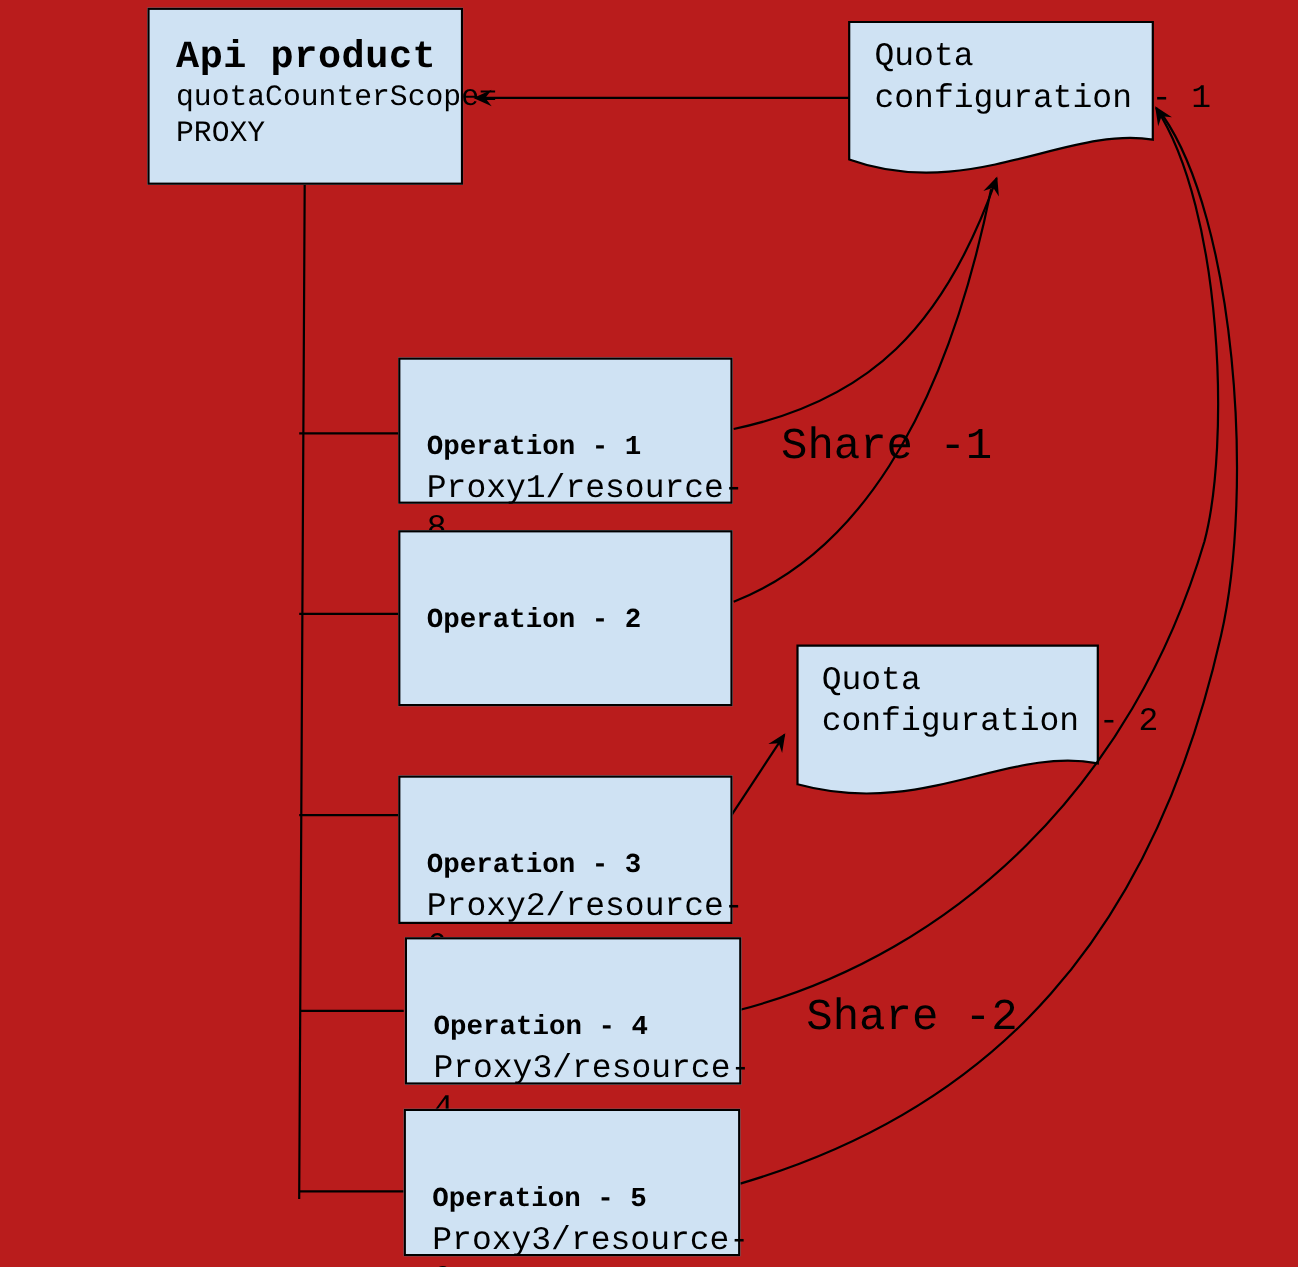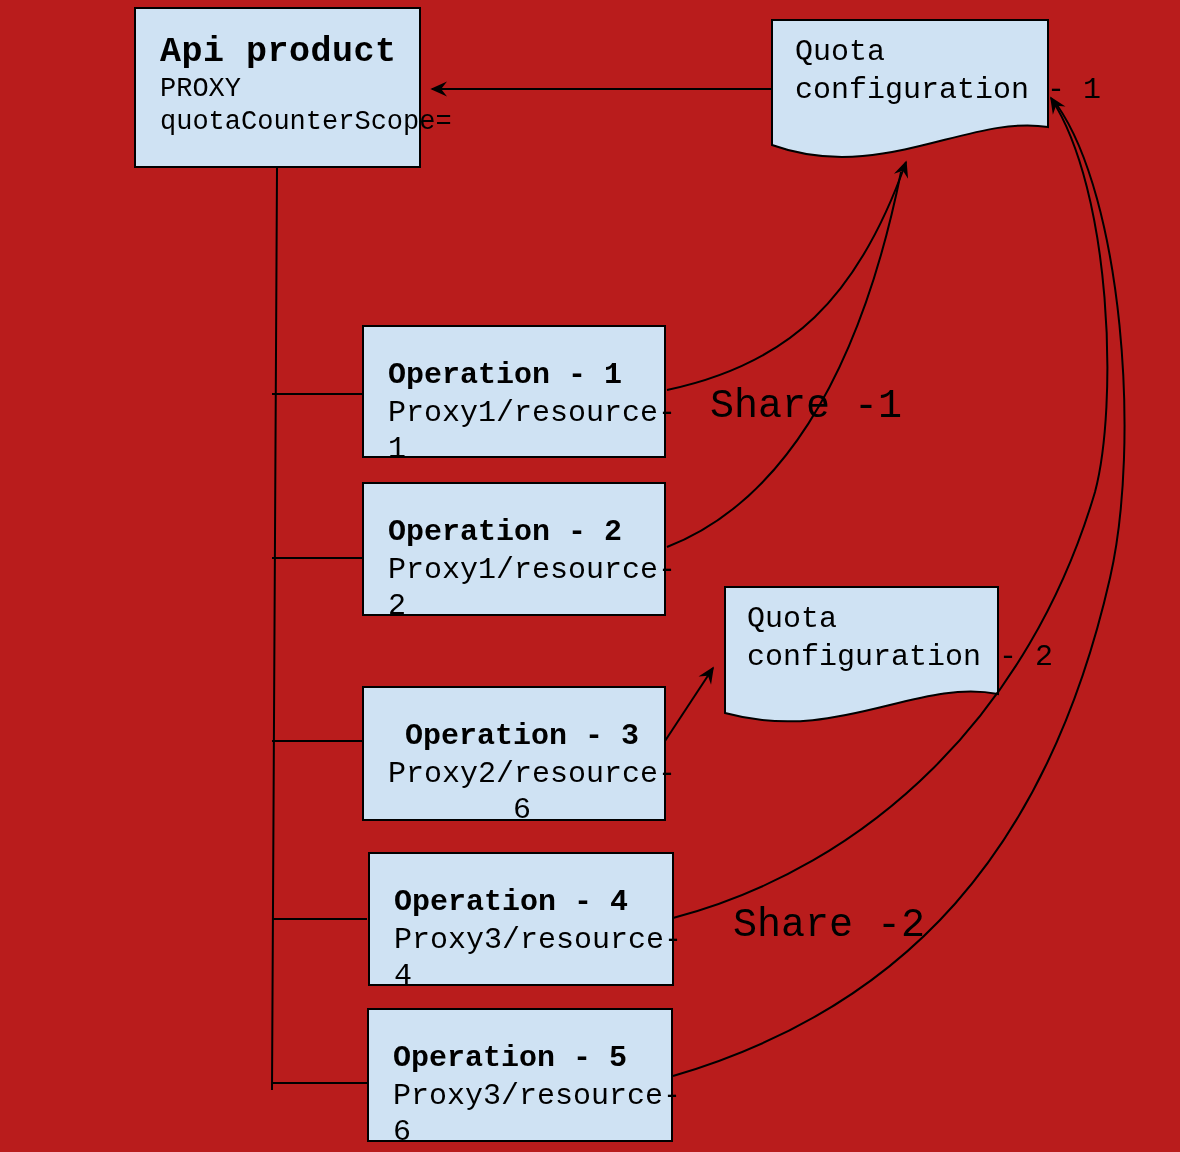--- a/index.html
+++ b/index.html
@@ -58,8 +58,8 @@
 
   <div class="node api-box">
     <div class="api-title">Api product</div>
+    <div class="api-sub">quotaCounterScope=</div>
     <div class="api-sub">PROXY</div>
-    <div class="api-sub">quotaCounterScope=</div>
   </div>
 
   <div class="doc-text" style="left:795px;top:33px;">

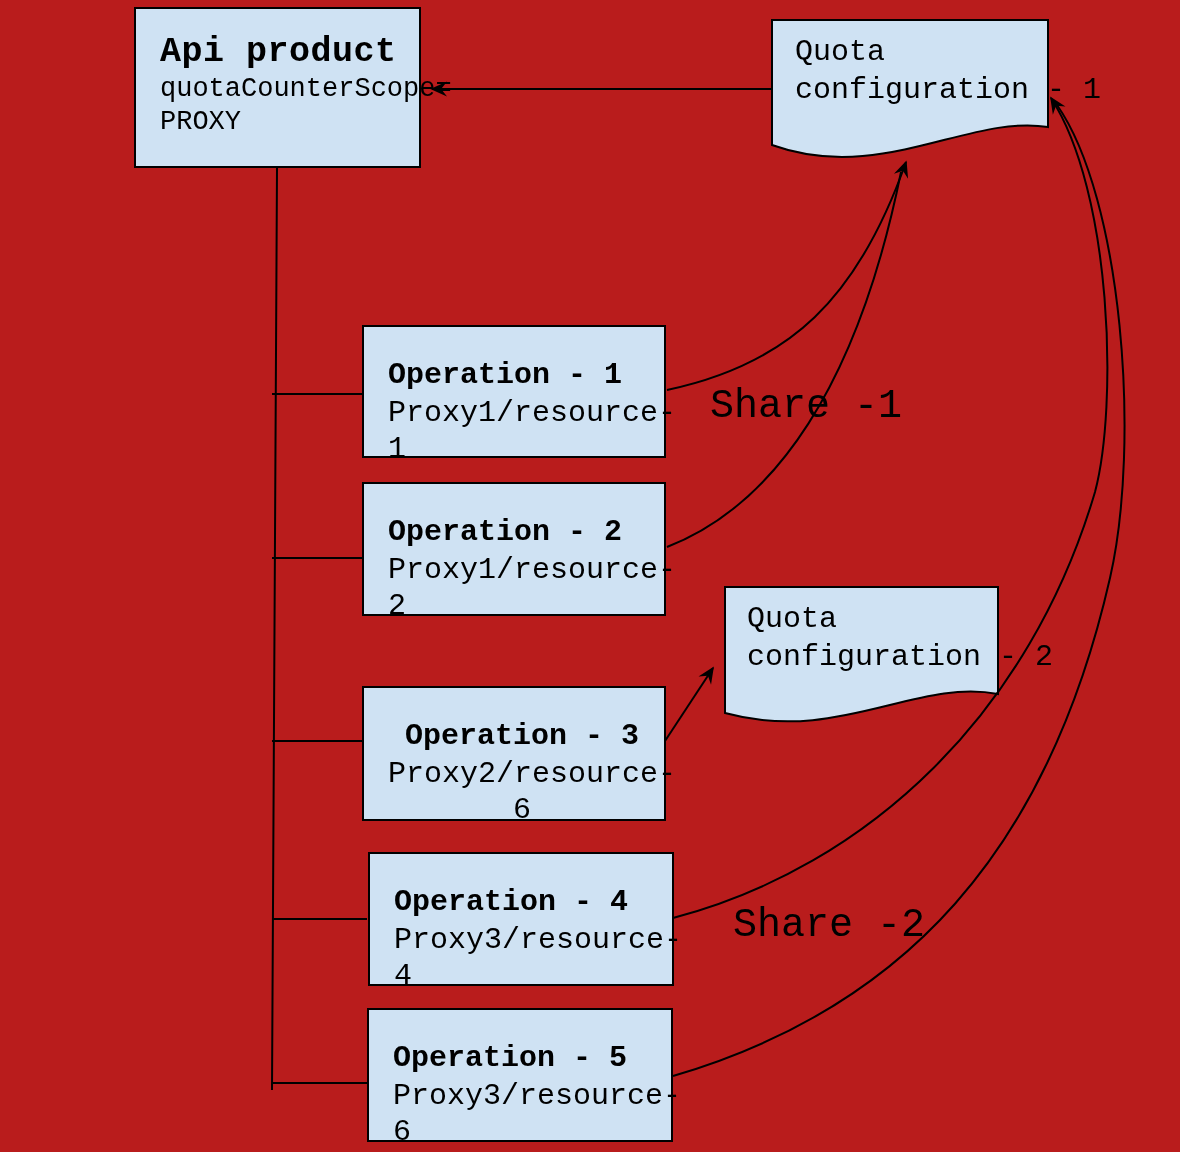--- a/index.html
+++ b/index.html
@@ -15,7 +15,7 @@
   .api-title{font-size:35px;font-weight:bold;line-height:42px;letter-spacing:0.5px;}
   .api-sub{font-size:27px;line-height:33px;}
   .op-box{width:304px;height:133px;padding:28px 8px 0 24px;}
-  .op-title{font-size:30px;font-weight:bold;line-height:40px;}
+  .op-title{font-size:25px;font-weight:bold;line-height:40px;margin-top:32px;}
   .op-sub{font-size:30px;line-height:36px;}
   .doc-text{position:absolute;font-size:30px;line-height:38px;}
   .share-label{position:absolute;font-size:40px;line-height:44px;white-space:nowrap;}

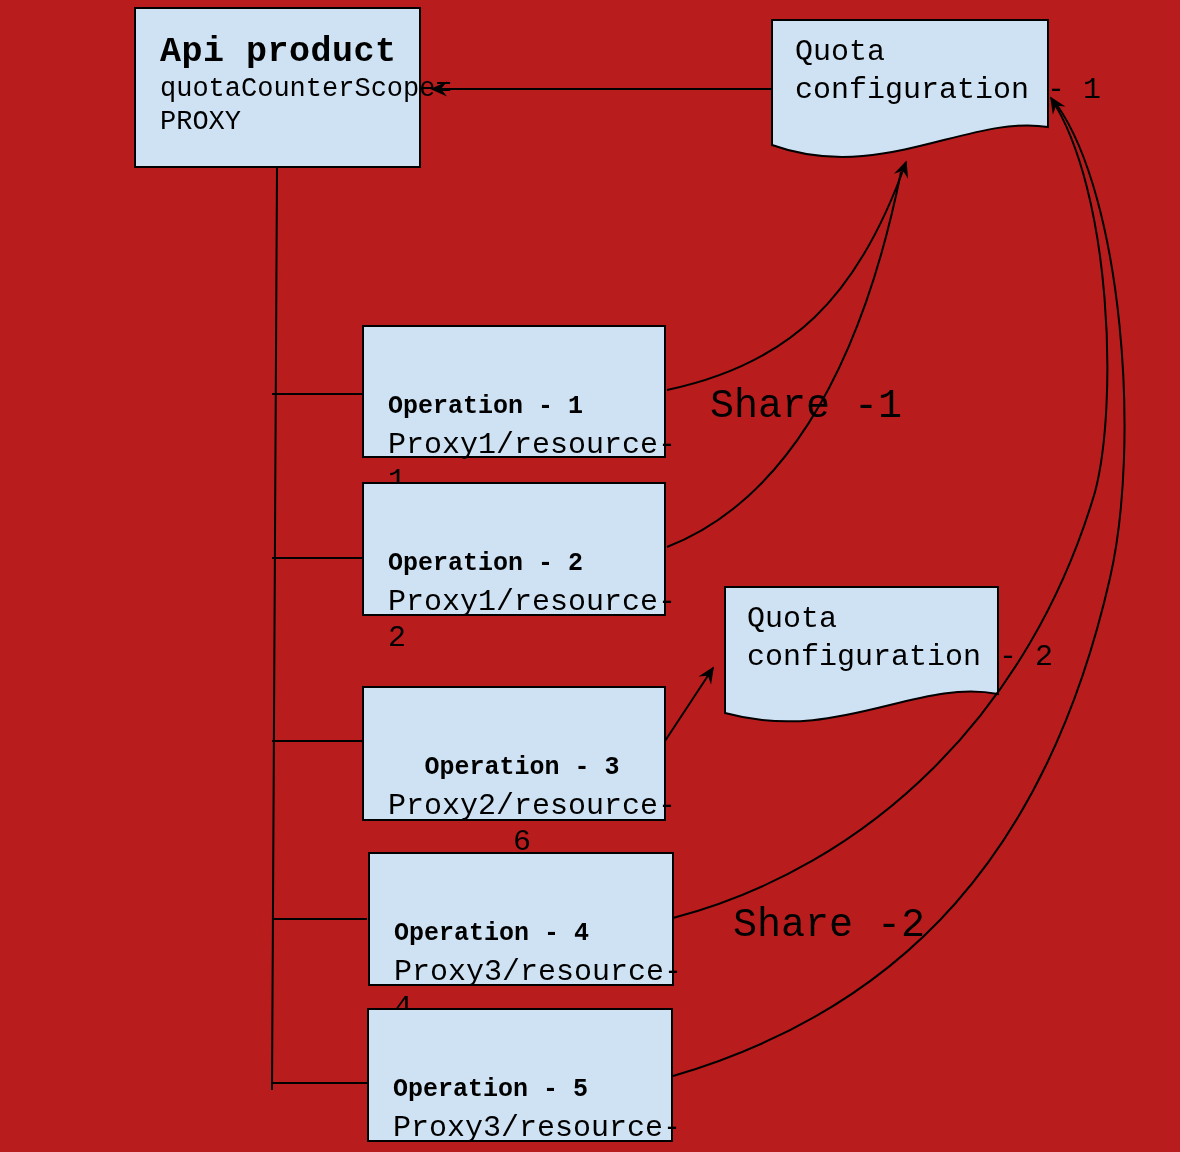--- a/index.html
+++ b/index.html
@@ -73,7 +73,7 @@
 
   <div class="node op-box" style="left:362px;top:325px;">
     <div class="op-title">Operation - 1</div>
-    <div class="op-sub">Proxy1/resource-1</div>
+    <div class="op-sub">Proxy1/resource-8</div>
   </div>
   <div class="node op-box" style="left:362px;top:482px;height:134px;">
     <div class="op-title">Operation - 2</div>

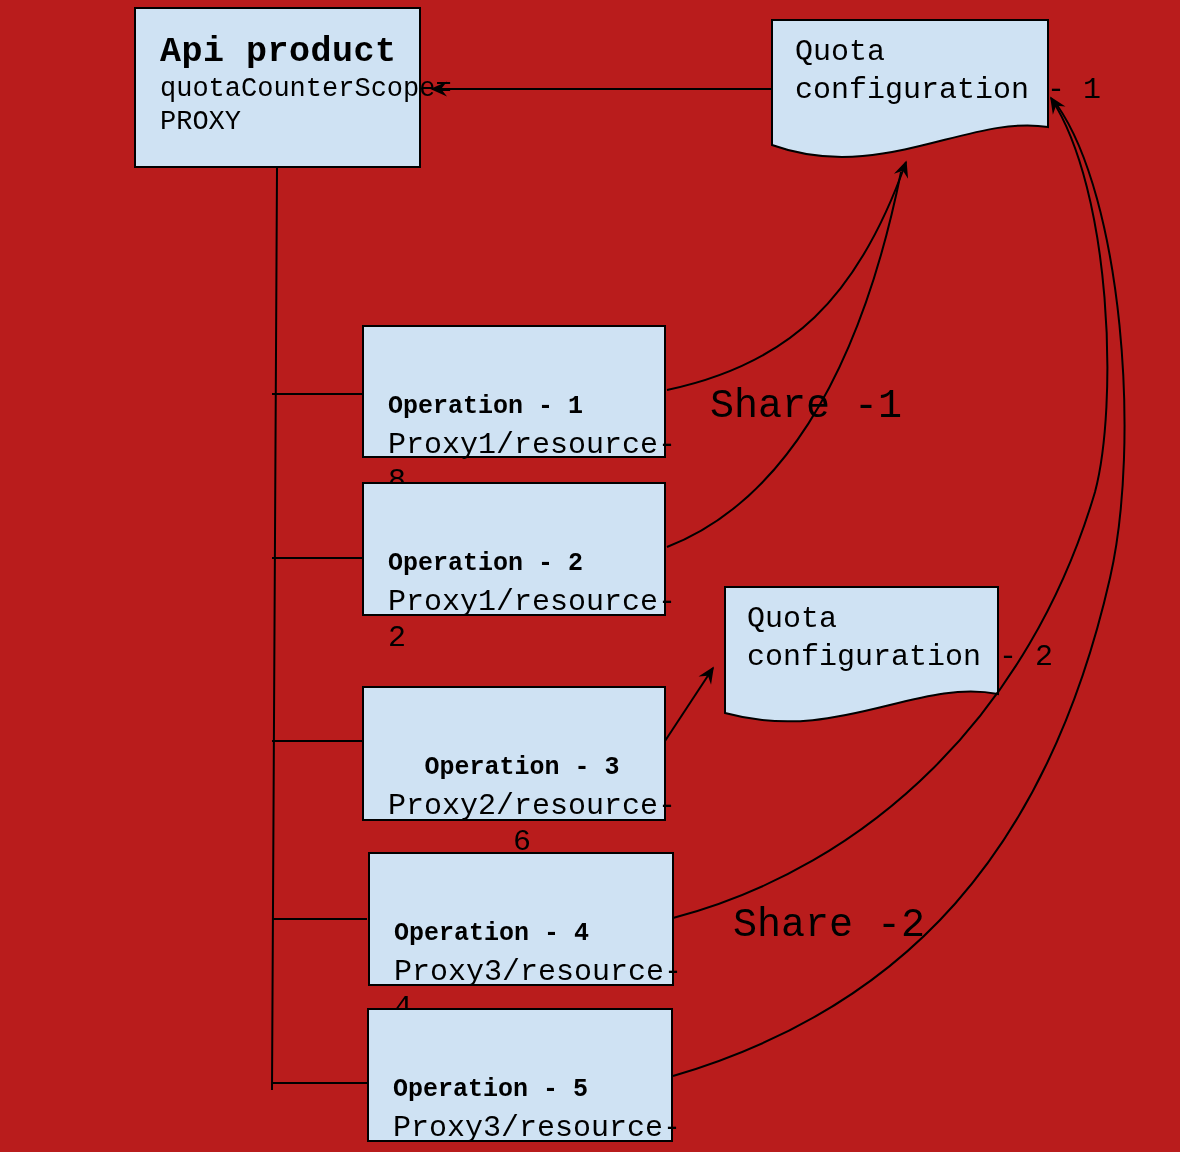--- a/index.html
+++ b/index.html
@@ -75,7 +75,7 @@
     <div class="op-title">Operation - 1</div>
     <div class="op-sub">Proxy1/resource-8</div>
   </div>
-  <div class="node op-box" style="left:362px;top:482px;height:134px;">
+  <div class="node op-box" style="left:362px;top:482px;height:160px;">
     <div class="op-title">Operation - 2</div>
     <div class="op-sub">Proxy1/resource-2</div>
   </div>

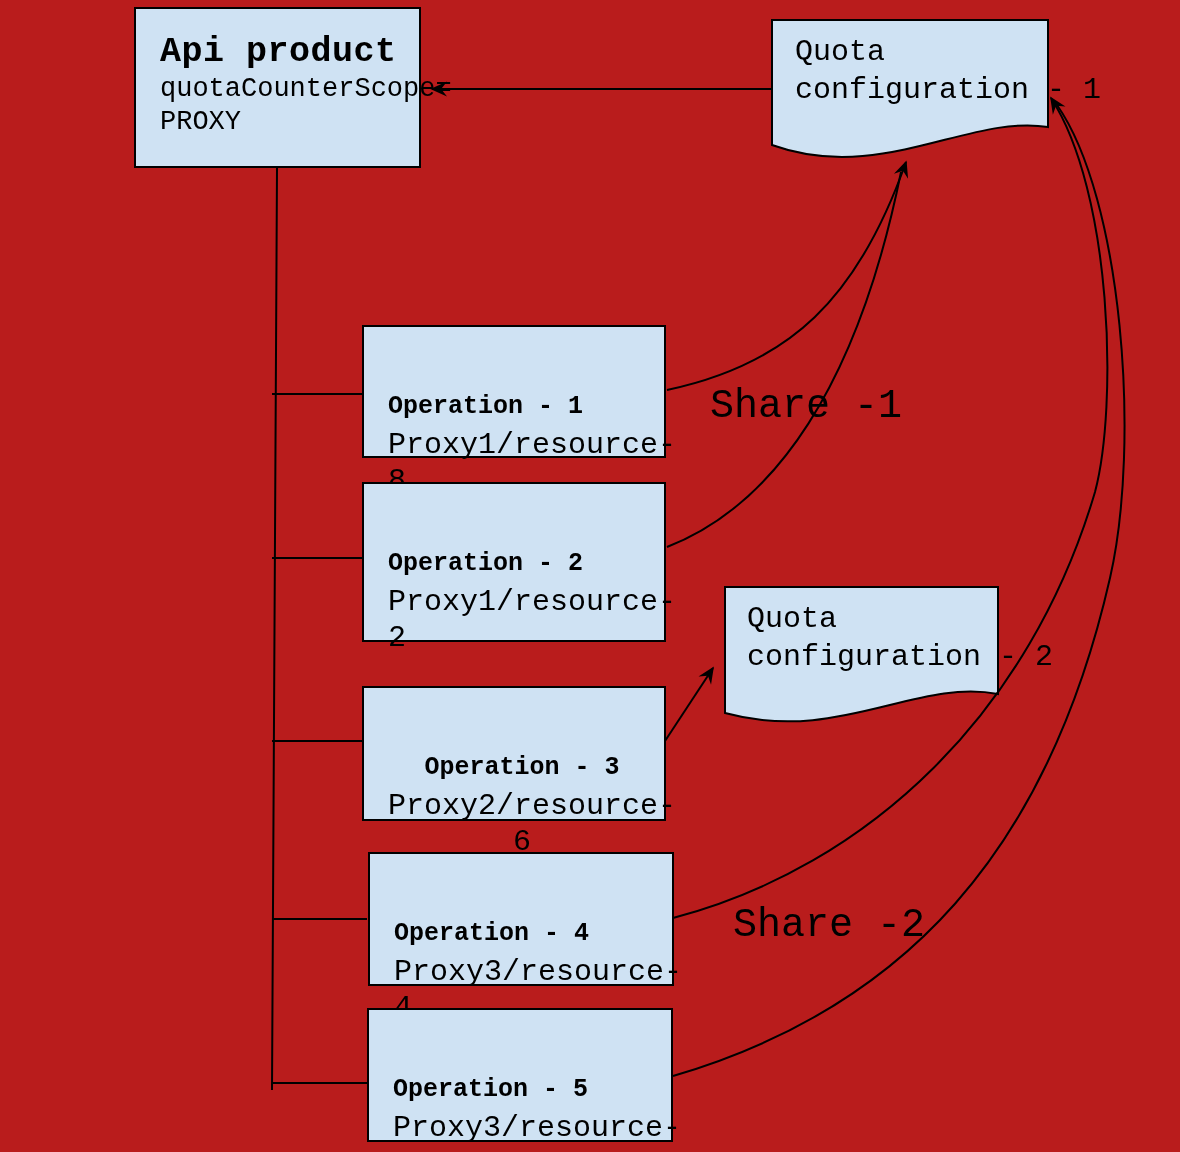--- a/index.html
+++ b/index.html
@@ -77,7 +77,6 @@
   </div>
   <div class="node op-box" style="left:362px;top:482px;height:160px;">
     <div class="op-title">Operation - 2</div>
-    <div class="op-sub">Proxy1/resource-2</div>
   </div>
   <div class="node op-box" style="left:362px;top:686px;height:135px;text-align:center;">
     <div class="op-title">Operation - 3</div>

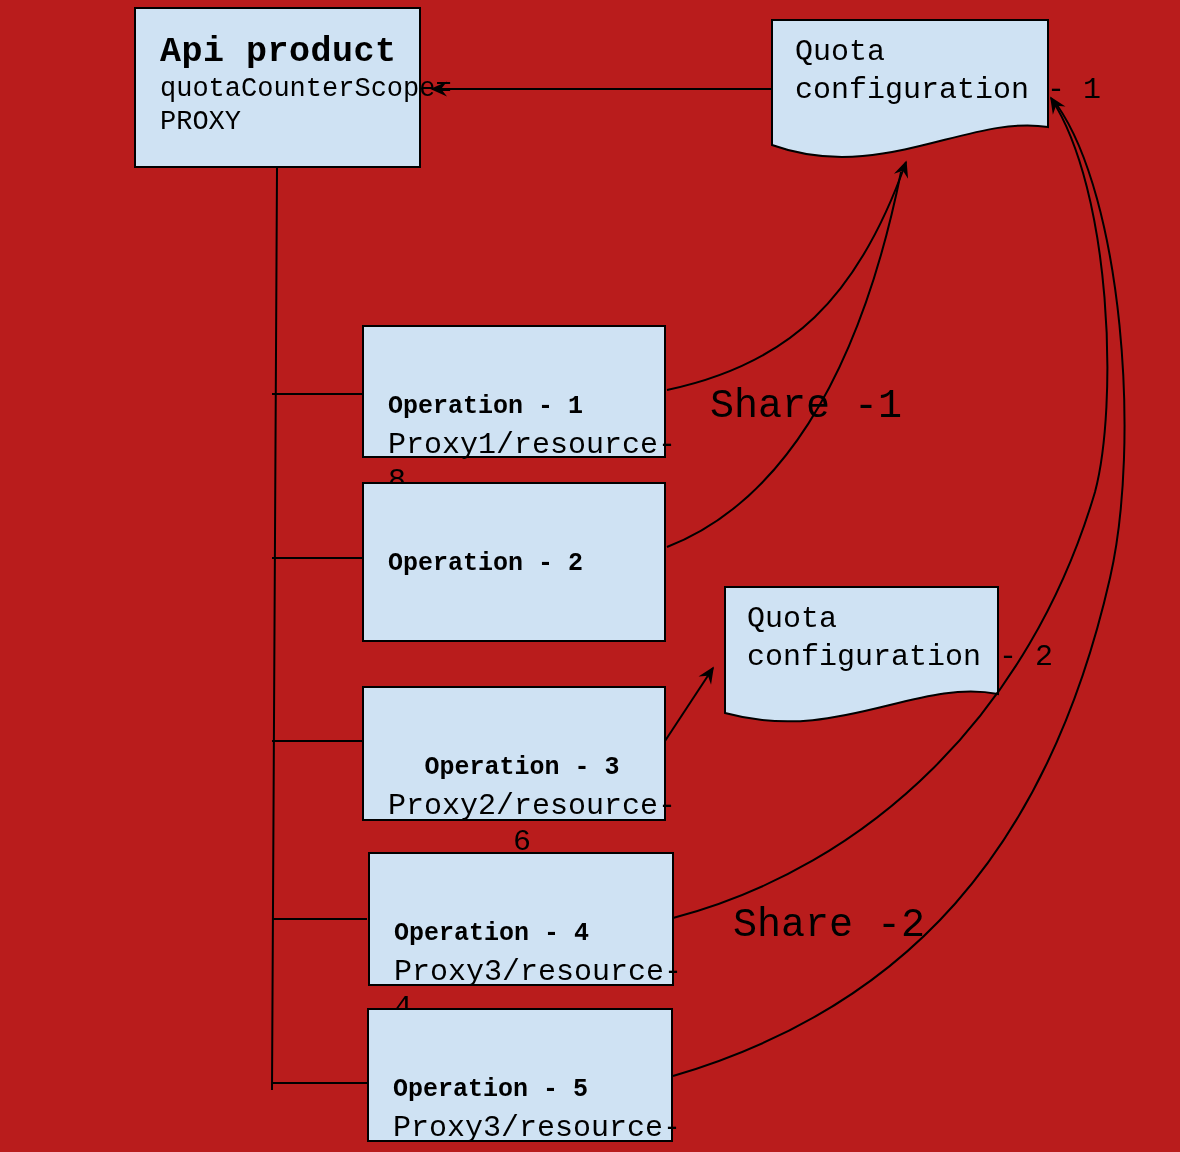--- a/index.html
+++ b/index.html
@@ -78,7 +78,7 @@
   <div class="node op-box" style="left:362px;top:482px;height:160px;">
     <div class="op-title">Operation - 2</div>
   </div>
-  <div class="node op-box" style="left:362px;top:686px;height:135px;text-align:center;">
+  <div class="node op-box" style="left:362px;top:705px;height:135px;">
     <div class="op-title">Operation - 3</div>
     <div class="op-sub">Proxy2/resource-6</div>
   </div>

